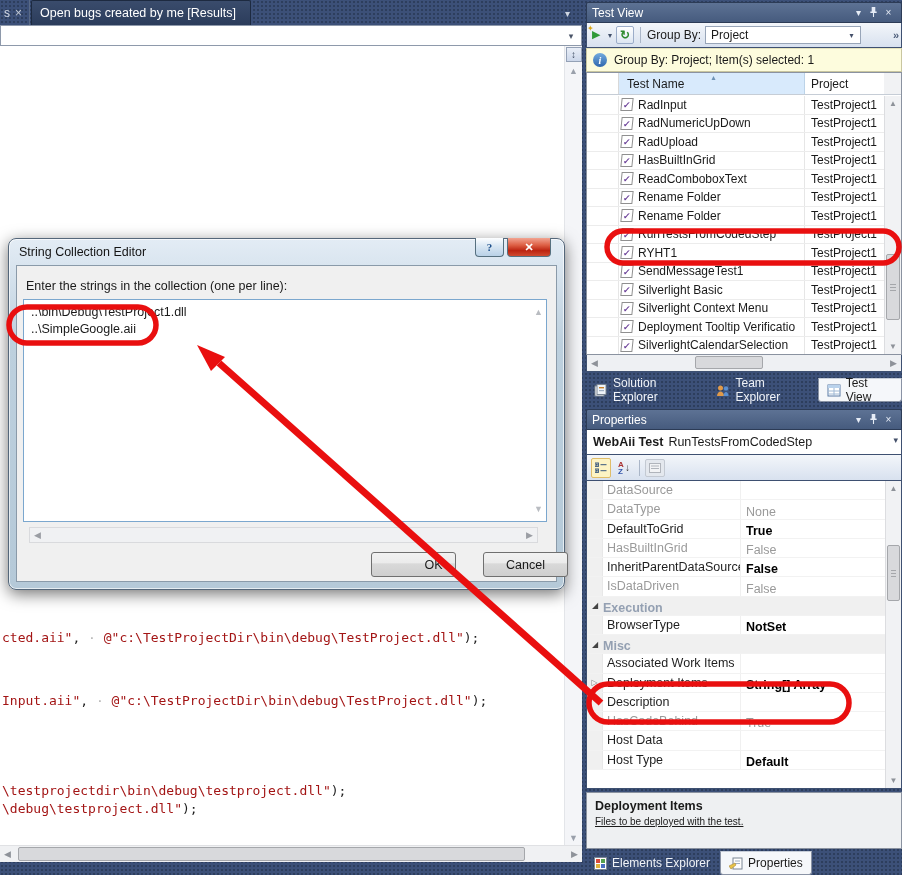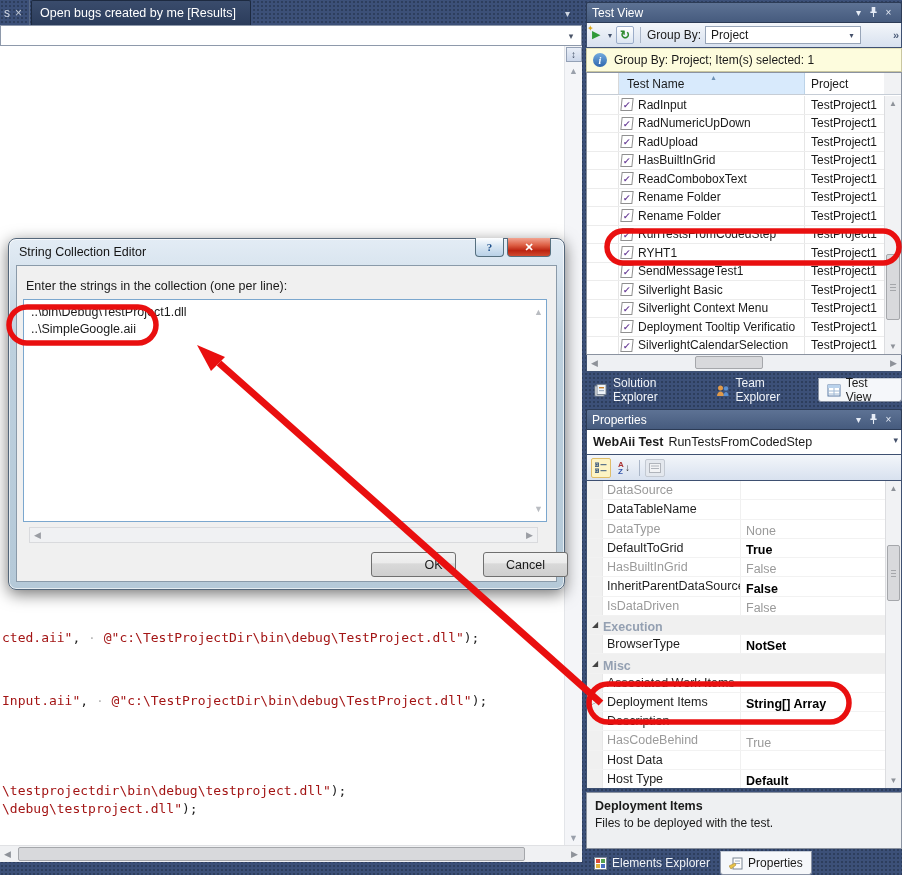--- a/index.html
+++ b/index.html
@@ -463,11 +463,6 @@
         </div>
         <div class="pg-row">
           <span class="pg-gutter"></span>
-          <span class="pg-name">DataTableName</span>
-          <span class="pg-value"></span>
-        </div>
-        <div class="pg-row">
-          <span class="pg-gutter"></span>
           <span class="pg-name gray">DataType</span>
           <span class="pg-value gray">None</span>
         </div>

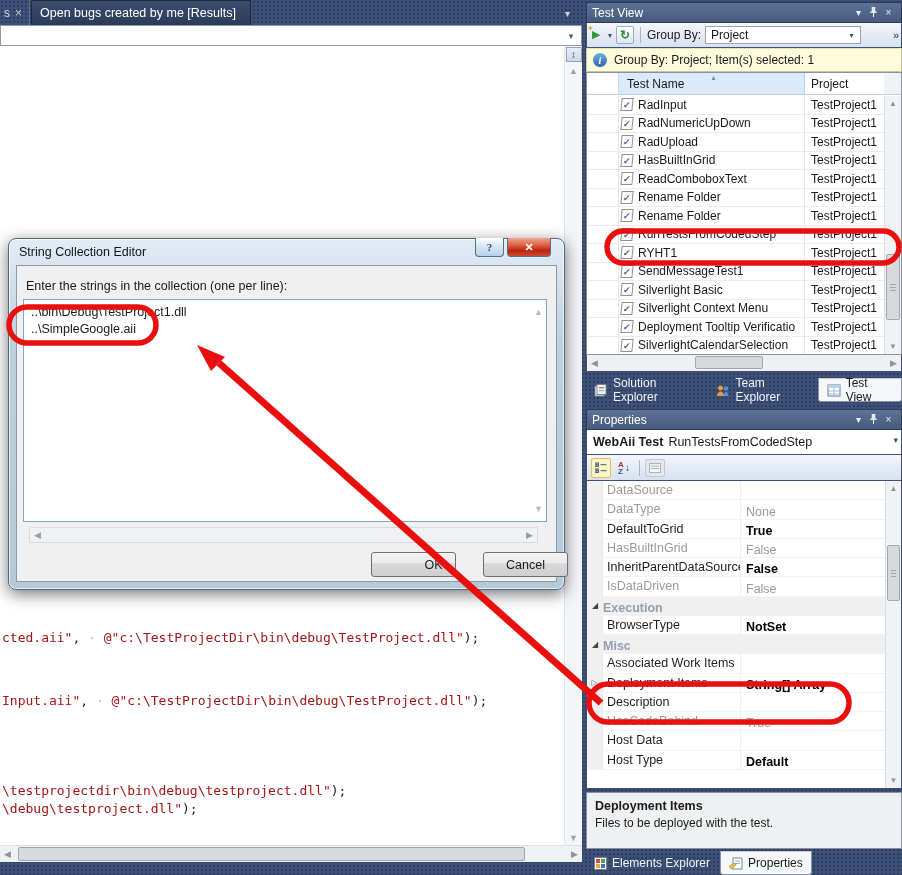--- a/index.html
+++ b/index.html
@@ -136,7 +136,7 @@
 
   .pr-desc{ margin-top:3px; height:57px; background:#eef0f2; border:1px solid #8a92a0; padding:6px 8px; }
   .pr-desc .t{ font-weight:bold; font-size:12.5px; margin-bottom:3px; }
-  .pr-desc .d{ font-size:12px; }
+  .pr-desc .d{ font-size:10px;text-decoration:underline; }
 
   
   .dialog{ position:absolute; left:8px; top:238px; width:557px; height:352px; border-radius:8px;

